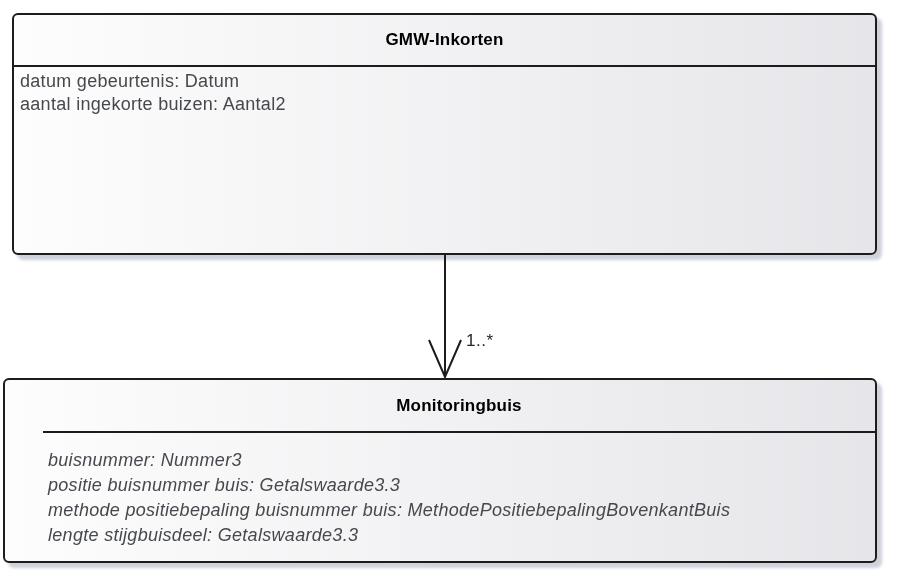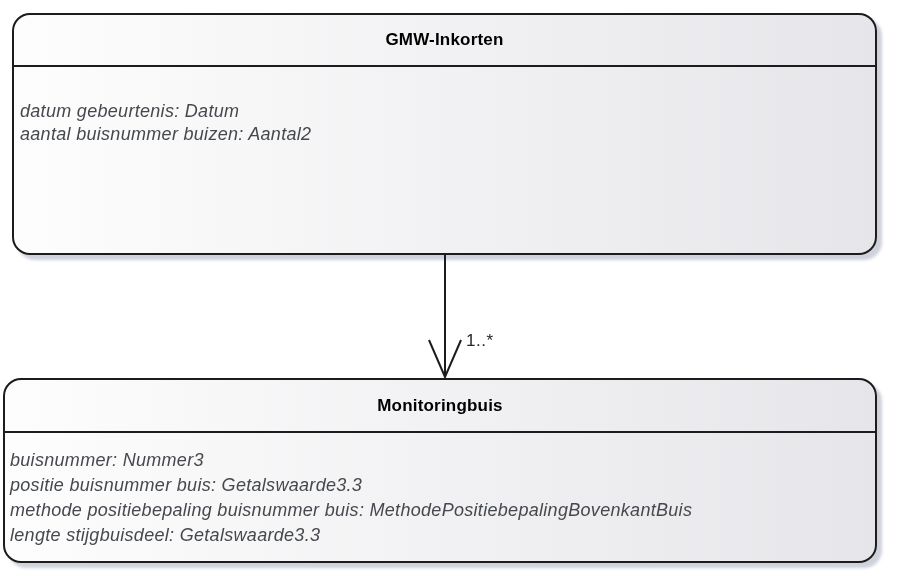--- a/index.html
+++ b/index.html
@@ -20,7 +20,7 @@
     position: absolute;
     box-sizing: border-box;
     border: 2px solid var(--box-border, #1c1c1c);
-    border-radius: 18px;
+    border-radius: 6px;
     background: linear-gradient(90deg, var(--box-fill-left, #ffffff) 0%, var(--box-fill-right, #e6e6ea) 100%);
     box-shadow: 5px 5px 3px var(--shadow, rgba(148,156,176,0.45));
   }

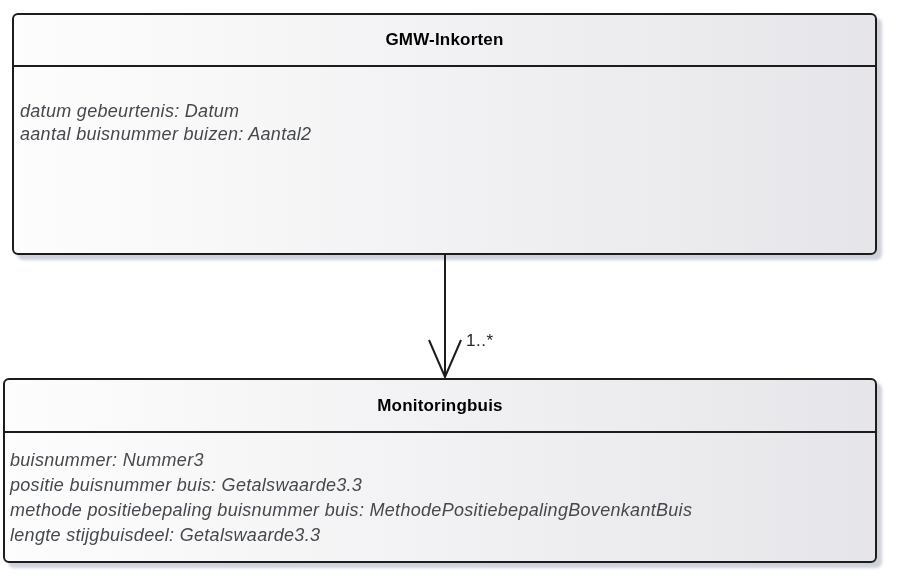--- a/index.html
+++ b/index.html
@@ -47,7 +47,7 @@
     letter-spacing: 0.3px;
     white-space: nowrap;
   }
-  .top .uml-attrs    { padding: 33px 8px 0 6px; line-height: 23px; font-style: italic; }
+  .top .uml-attrs    { padding: 3px 8px 0 6px; line-height: 23px; }
   .bottom .uml-attrs { padding: 15px 8px 0 5px; line-height: 25px; font-style: italic; }
 
   .attr.stereotype {

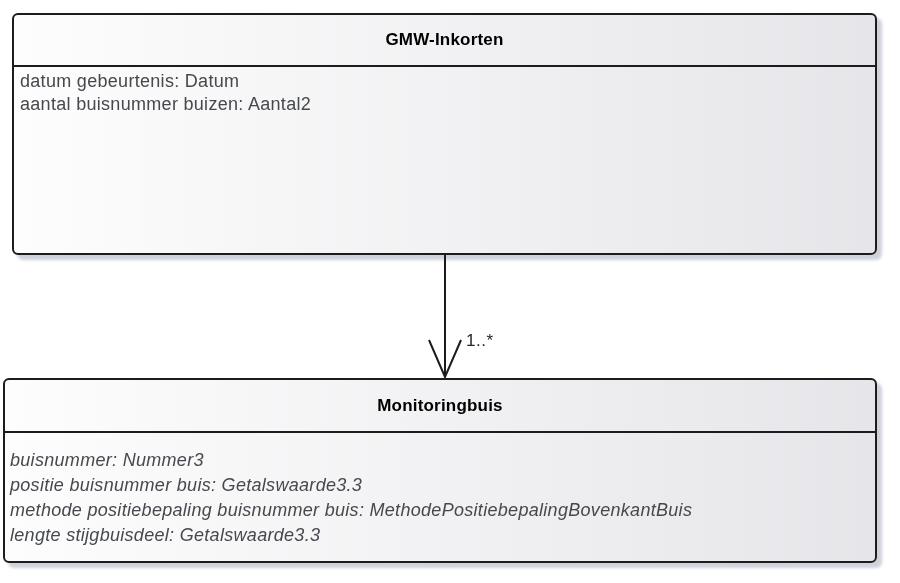--- a/index.html
+++ b/index.html
@@ -87,7 +87,7 @@
     <div class="uml-title">GMW-Inkorten</div>
     <div class="uml-attrs">
       <div class="attr">datum gebeurtenis: Datum</div>
-      <div class="attr">aantal buisnummer buizen: Aantal2</div>
+      <div class="attr">aantal ingekorte buizen: Aantal2</div>
     </div>
   </div>
 

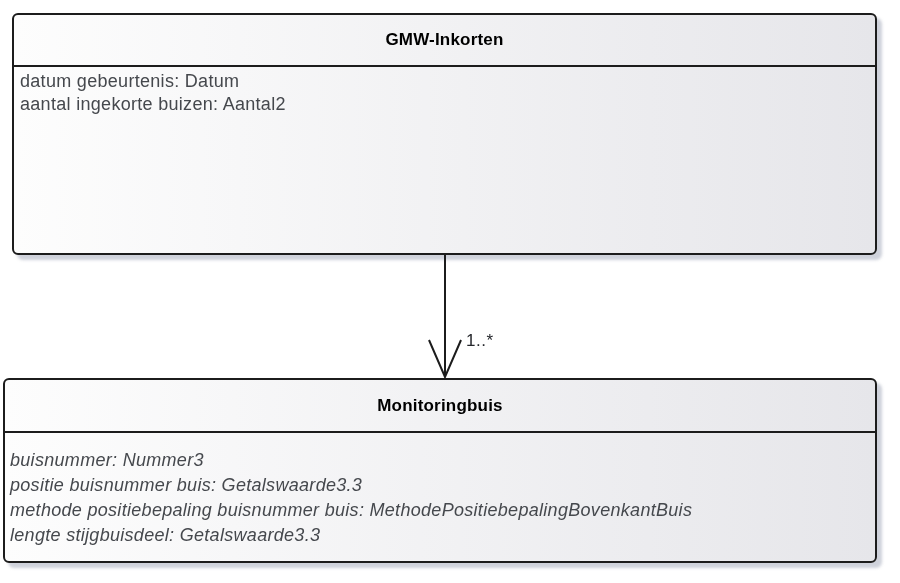--- a/index.html
+++ b/index.html
@@ -25,7 +25,7 @@
     box-shadow: 5px 5px 3px var(--shadow, rgba(148,156,176,0.45));
   }
   .uml-class.top    { left: 12px; top: 13px;  width: 865px; height: 242px; }
-  .uml-class.bottom { left: 3px;  top: 378px; width: 874px; height: 185px; }
+  .uml-class.bottom { left: 3px;  top: 378px; width: 874px; height: 185px; padding-left: 38px; }
 
   .uml-title {
     box-sizing: border-box;

